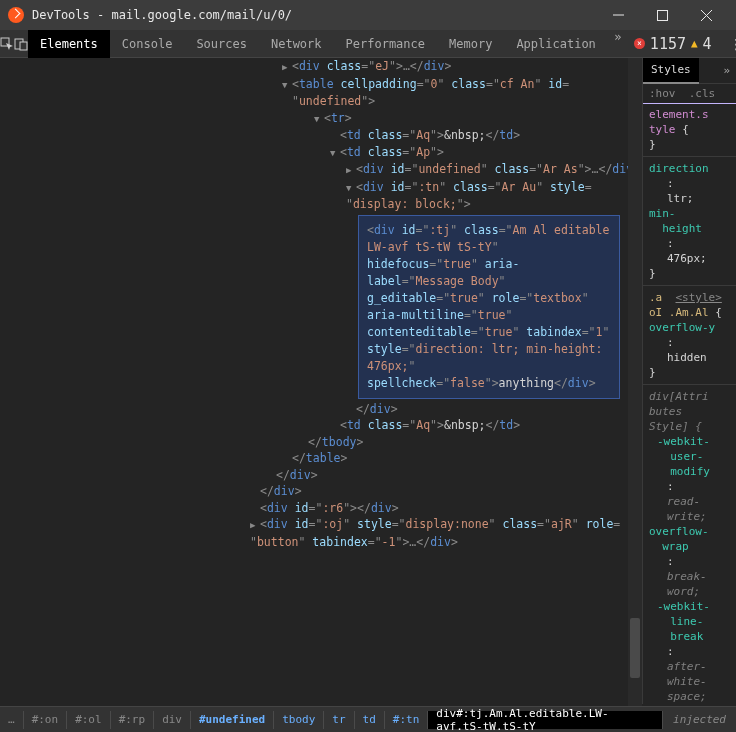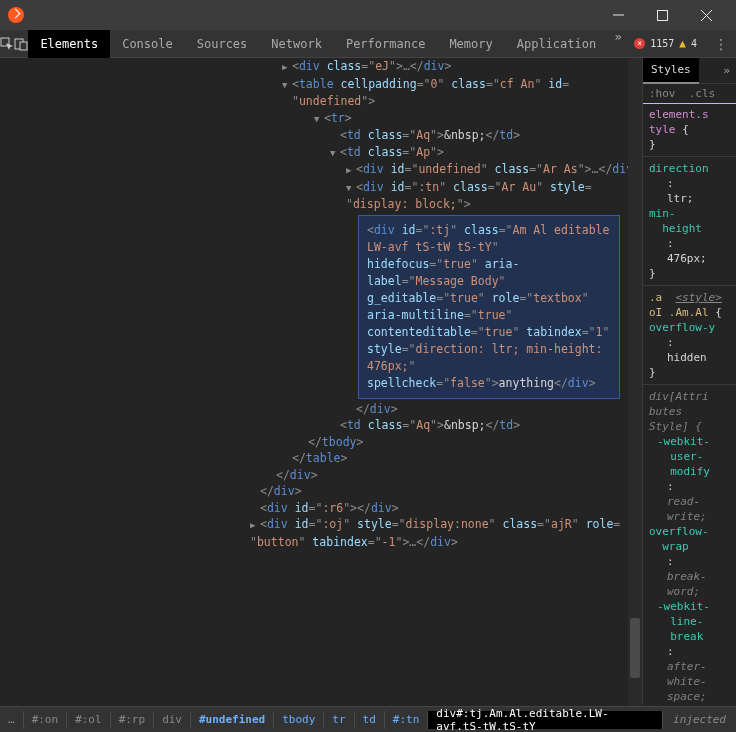--- a/index.html
+++ b/index.html
@@ -64,6 +64,7 @@
 
 <div class="titlebar">
   <div class="tb-icon"></div>
+  <div class="tb-title">DevTools - mail.google.com/mail/u/0/</div>
   <div class="tb-spacer"></div>
   <div class="wc">
       <svg viewBox="0 0 11 11">

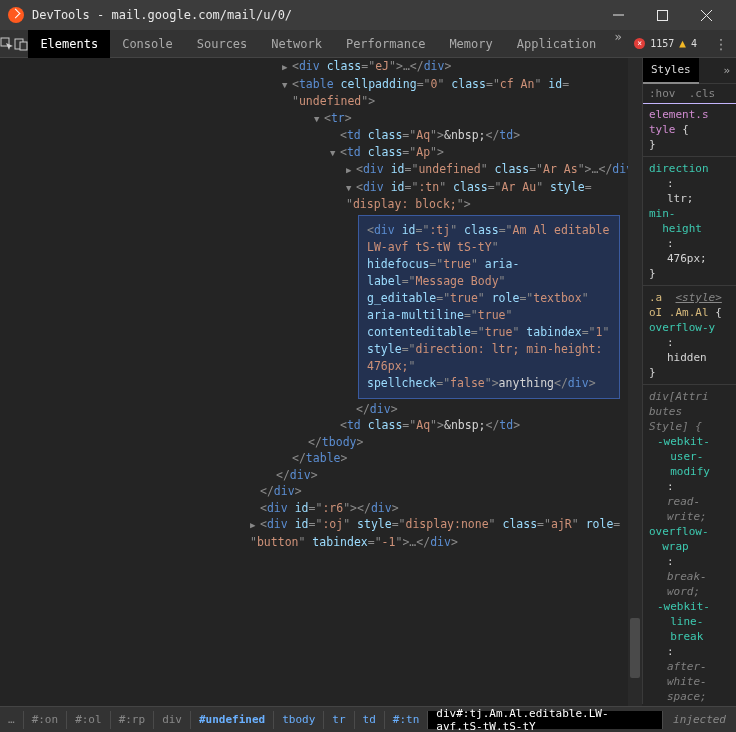--- a/index.html
+++ b/index.html
@@ -21,7 +21,7 @@
 .tb-status { display:flex; align-items:center; gap:2px; padding:0 6px; }
 .dot-red { width:11px; height:11px; border-radius:50%; background:#e03e39; display:inline-flex; align-items:center; justify-content:center; color:#fff; font-size:8px; line-height:1; }
 .tri-yellow { color:#f2b826; font-size:11px; }
-.cnt { color:#ddd; font-size:10px; margin:16px 3px; }
+.cnt { color:#ddd; font-size:15px; margin:16px 3px; }
 .dots { color:#aaa; padding:0 8px; font-size:14px; }
 .content { display:flex; height:646px; }
 .tree { flex:1; overflow:hidden; padding:0 0 0 0; font-size:11.5px; line-height:16.5px; background:#242424; }

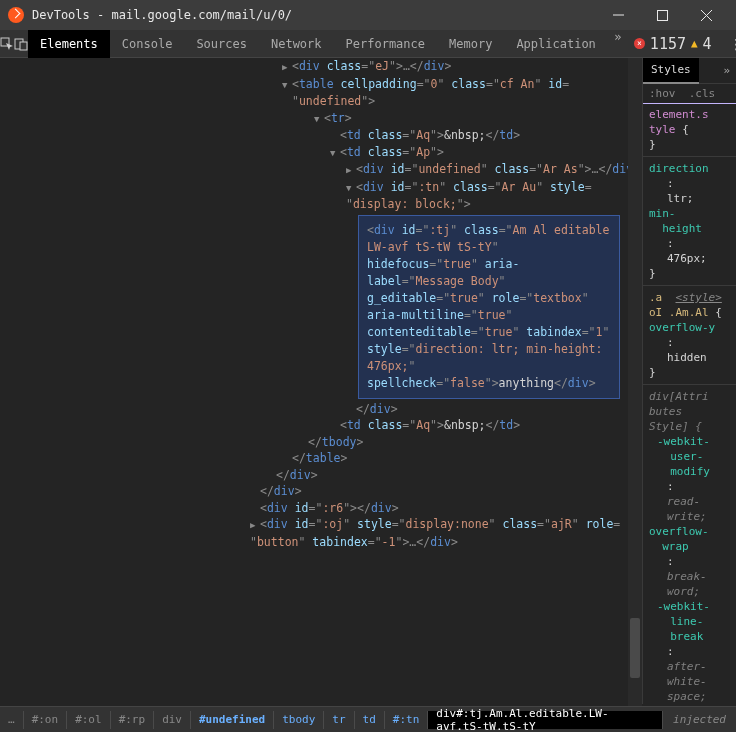--- a/index.html
+++ b/index.html
@@ -50,7 +50,7 @@
 .val { color:#d4d4d4; }
 .brace { color:#d4d4d4; }
 .ital { font-style:italic; color:#808080; }
-.link { color:#888; text-decoration:underline;font-style:italic; }
+.link { color:#888; text-decoration:underline; }
 .teal { color:#3dc9b0; }
 .crumbs { position:absolute; bottom:0; left:0; right:0; height:26px; background:#333; border-top:1px solid #444; display:flex; align-items:center; font-size:11px; overflow:hidden; }
 .crumb { padding:0 8px; color:#888; border-right:1px solid #4a4a4a; height:18px; display:flex; align-items:center; }

